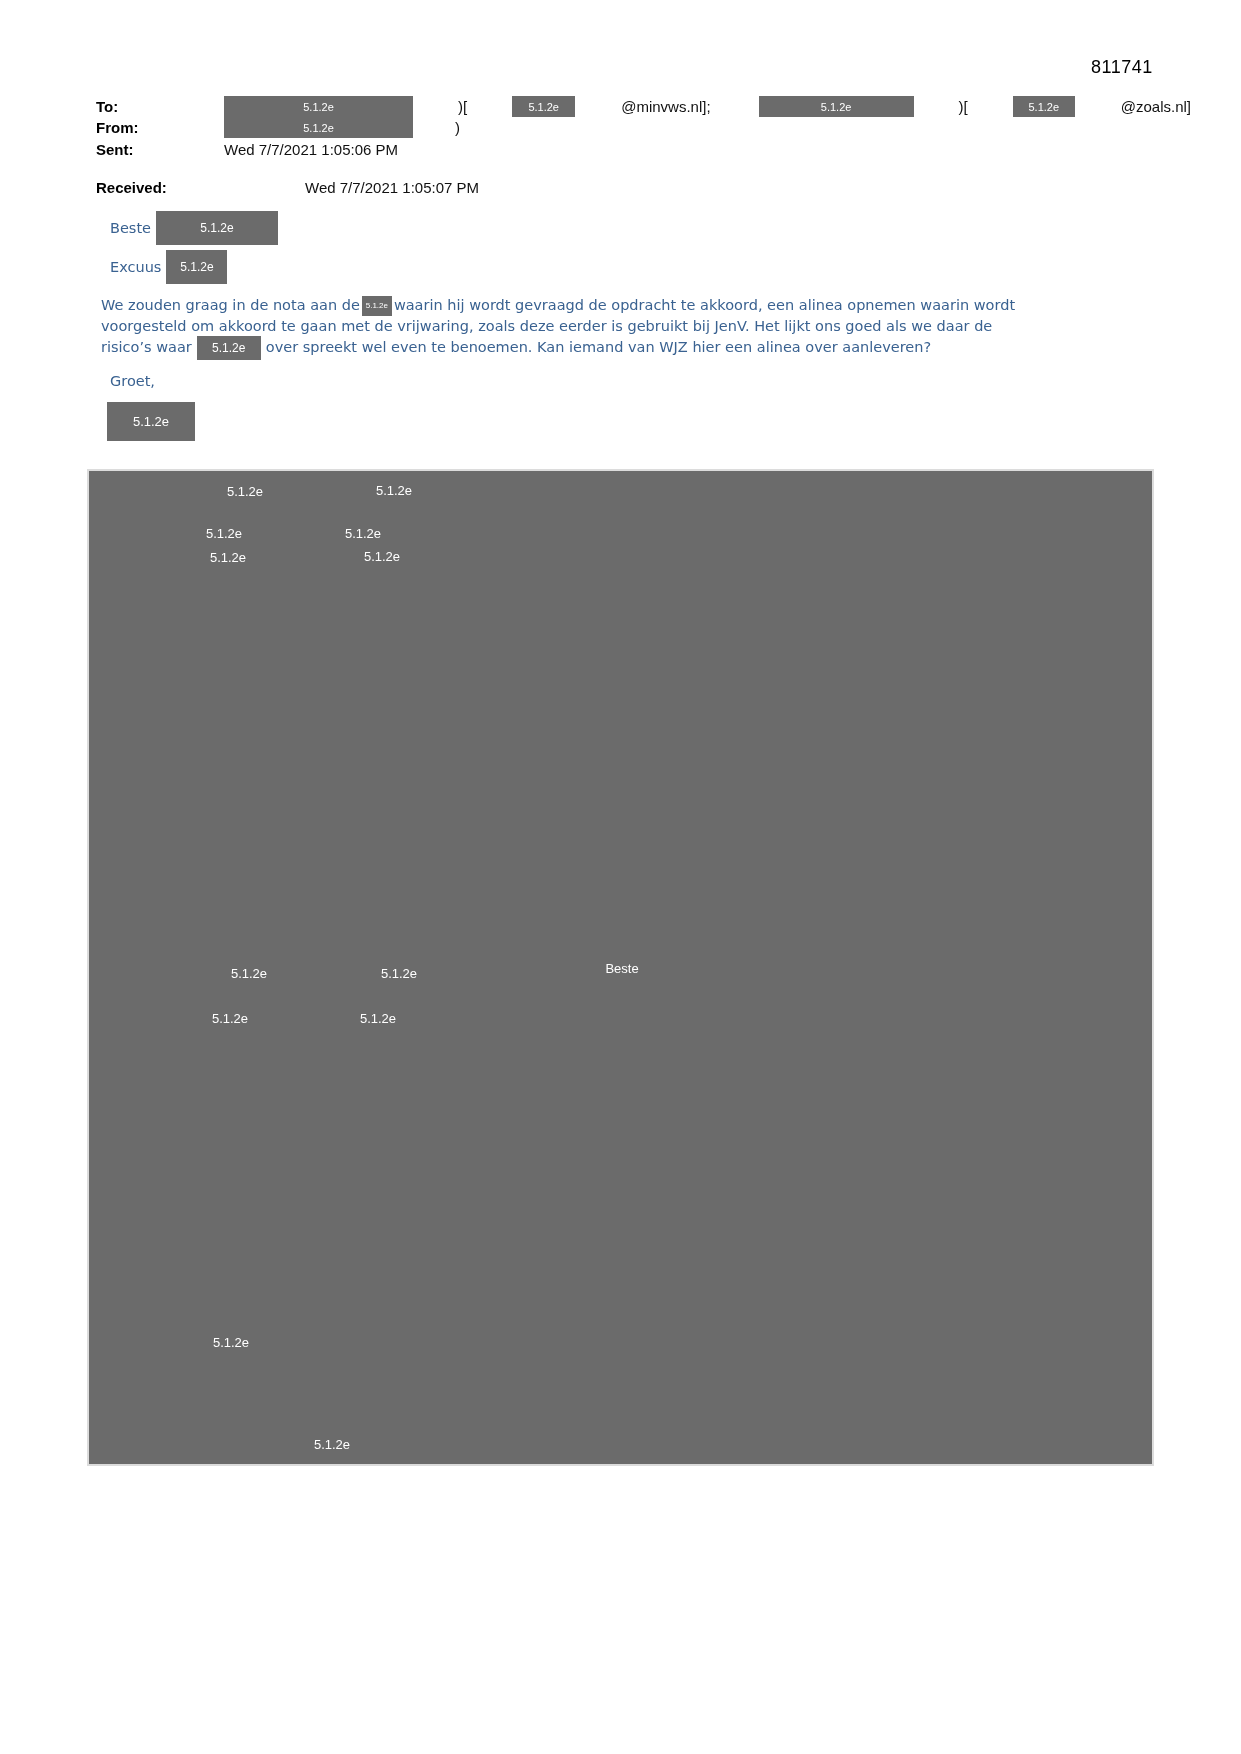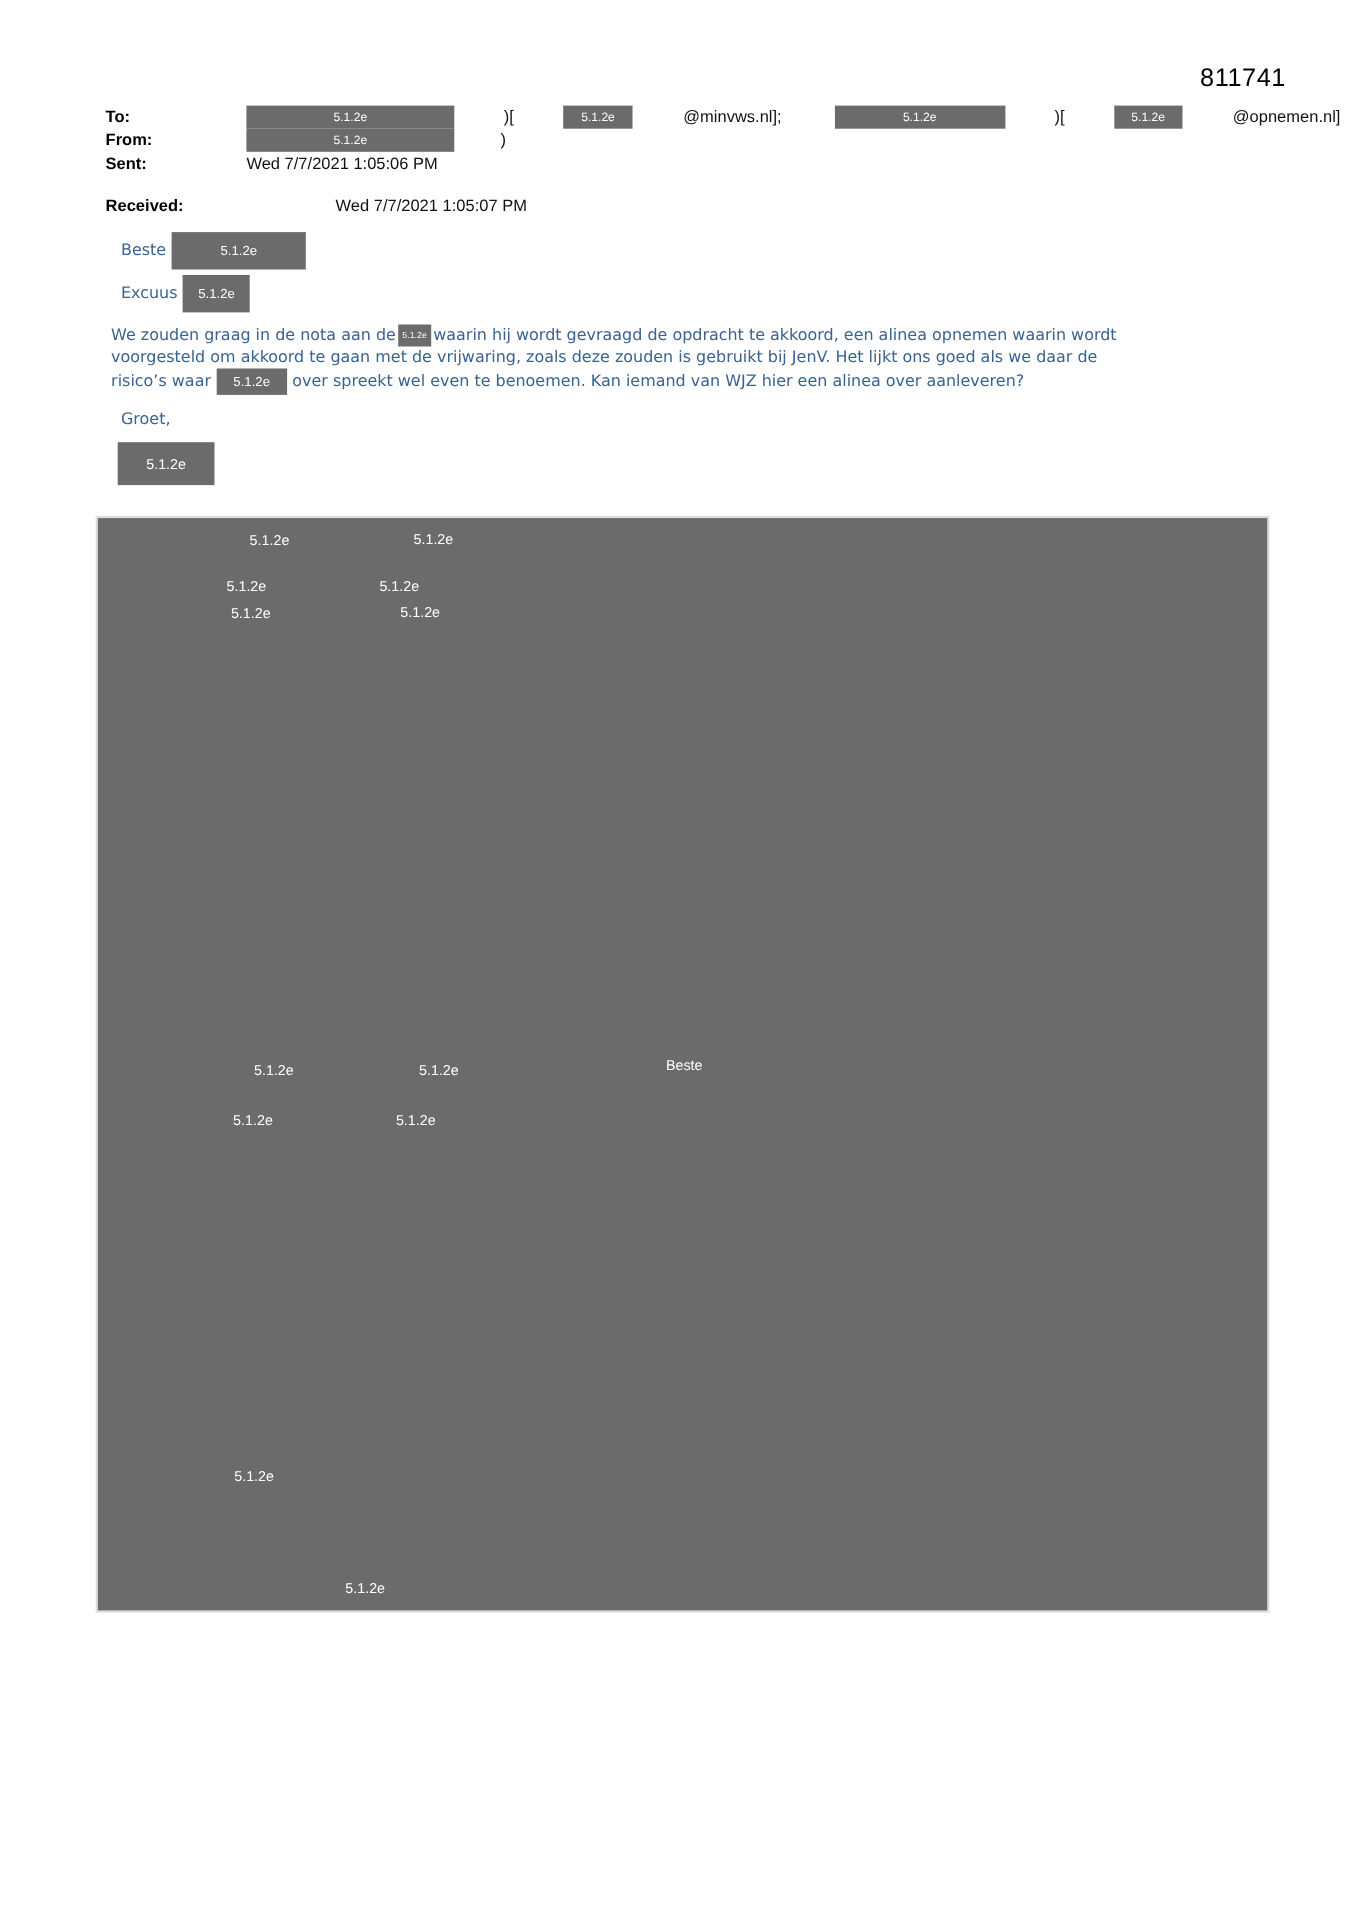--- a/index.html
+++ b/index.html
@@ -13,7 +13,7 @@
   
   .doc-number{
     position:absolute;left:1091px;top:57px;
-    font-size:23px;color:#000;letter-spacing:0.5px;
+    font-size:18px;color:#000;letter-spacing:0.5px;
   }
   
   .email-header{

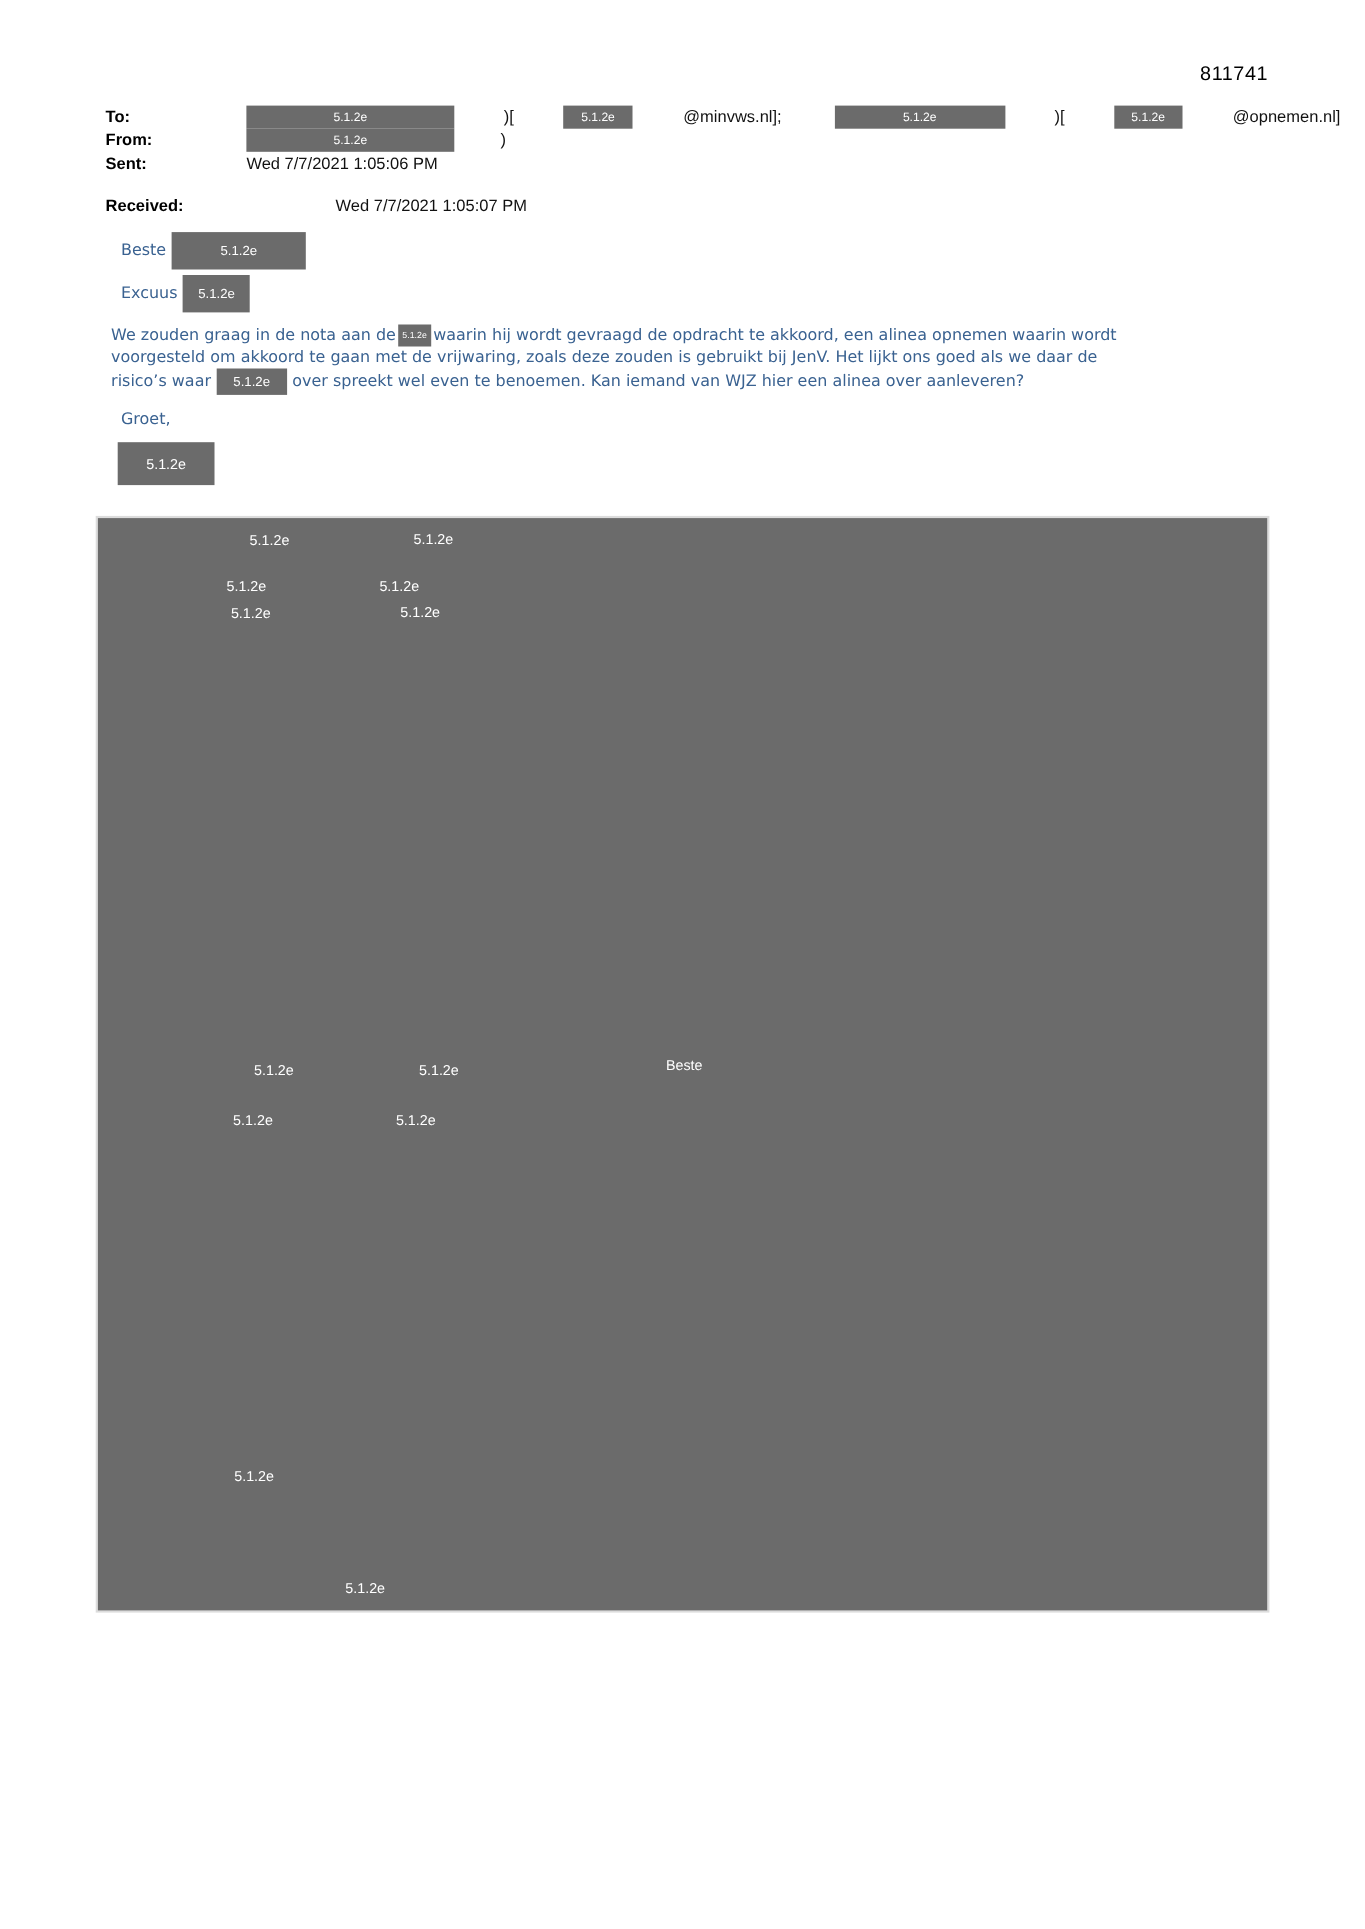--- a/index.html
+++ b/index.html
@@ -100,7 +100,7 @@
       <span class="redact" style="width:155px">5.1.2e</span>
       <span class="sep">)[</span>
       <span class="redact" style="width:62px">5.1.2e</span>
-      <span class="addr">@opnemen.nl]</span>
+      <span class="addr">@zoals.nl]</span>
     </div>
 
     <div class="hrow" style="top:22px">

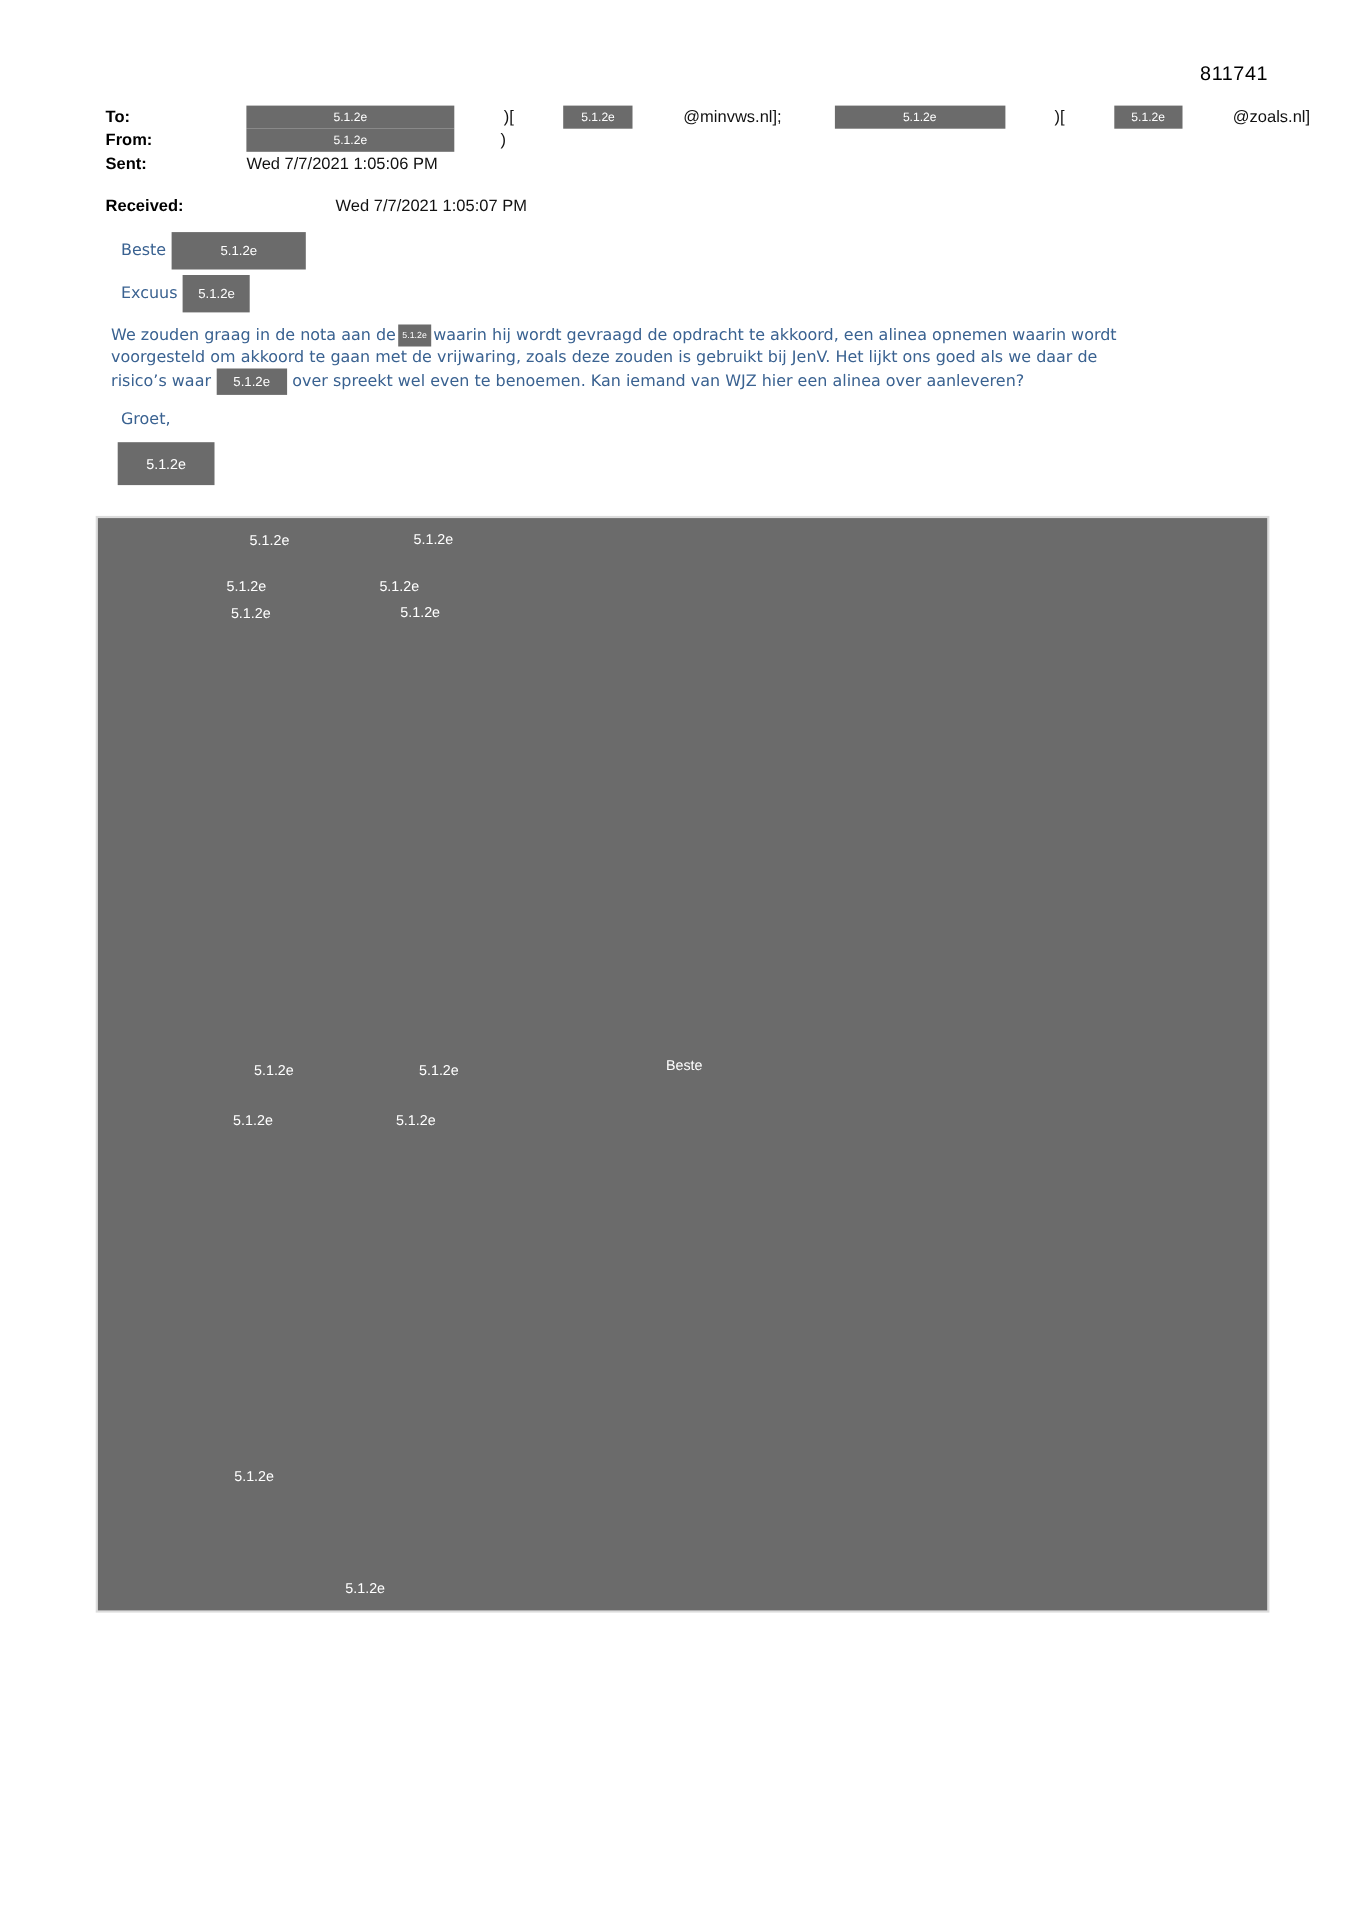--- a/index.html
+++ b/index.html
@@ -136,7 +136,7 @@
 
     <div class="para">
       <div class="para-line"><span>We zouden graag in de nota aan de</span><span class="redact-inline-sm">5.1.2e</span><span>waarin hij wordt gevraagd de opdracht te akkoord, een alinea opnemen waarin wordt</span></div>
-      <div class="para-line">voorgesteld om akkoord te gaan met de vrijwaring, zoals deze zouden is gebruikt bij JenV. Het lijkt ons goed als we daar de</div>
+      <div class="para-line">voorgesteld om akkoord te gaan met de vrijwaring, zoals deze eerder is gebruikt bij JenV. Het lijkt ons goed als we daar de</div>
       <div class="para-line"><span>risico’s waar</span><span class="redact-inline">5.1.2e</span><span>over spreekt wel even te benoemen. Kan iemand van WJZ hier een alinea over aanleveren?</span></div>
     </div>
 

